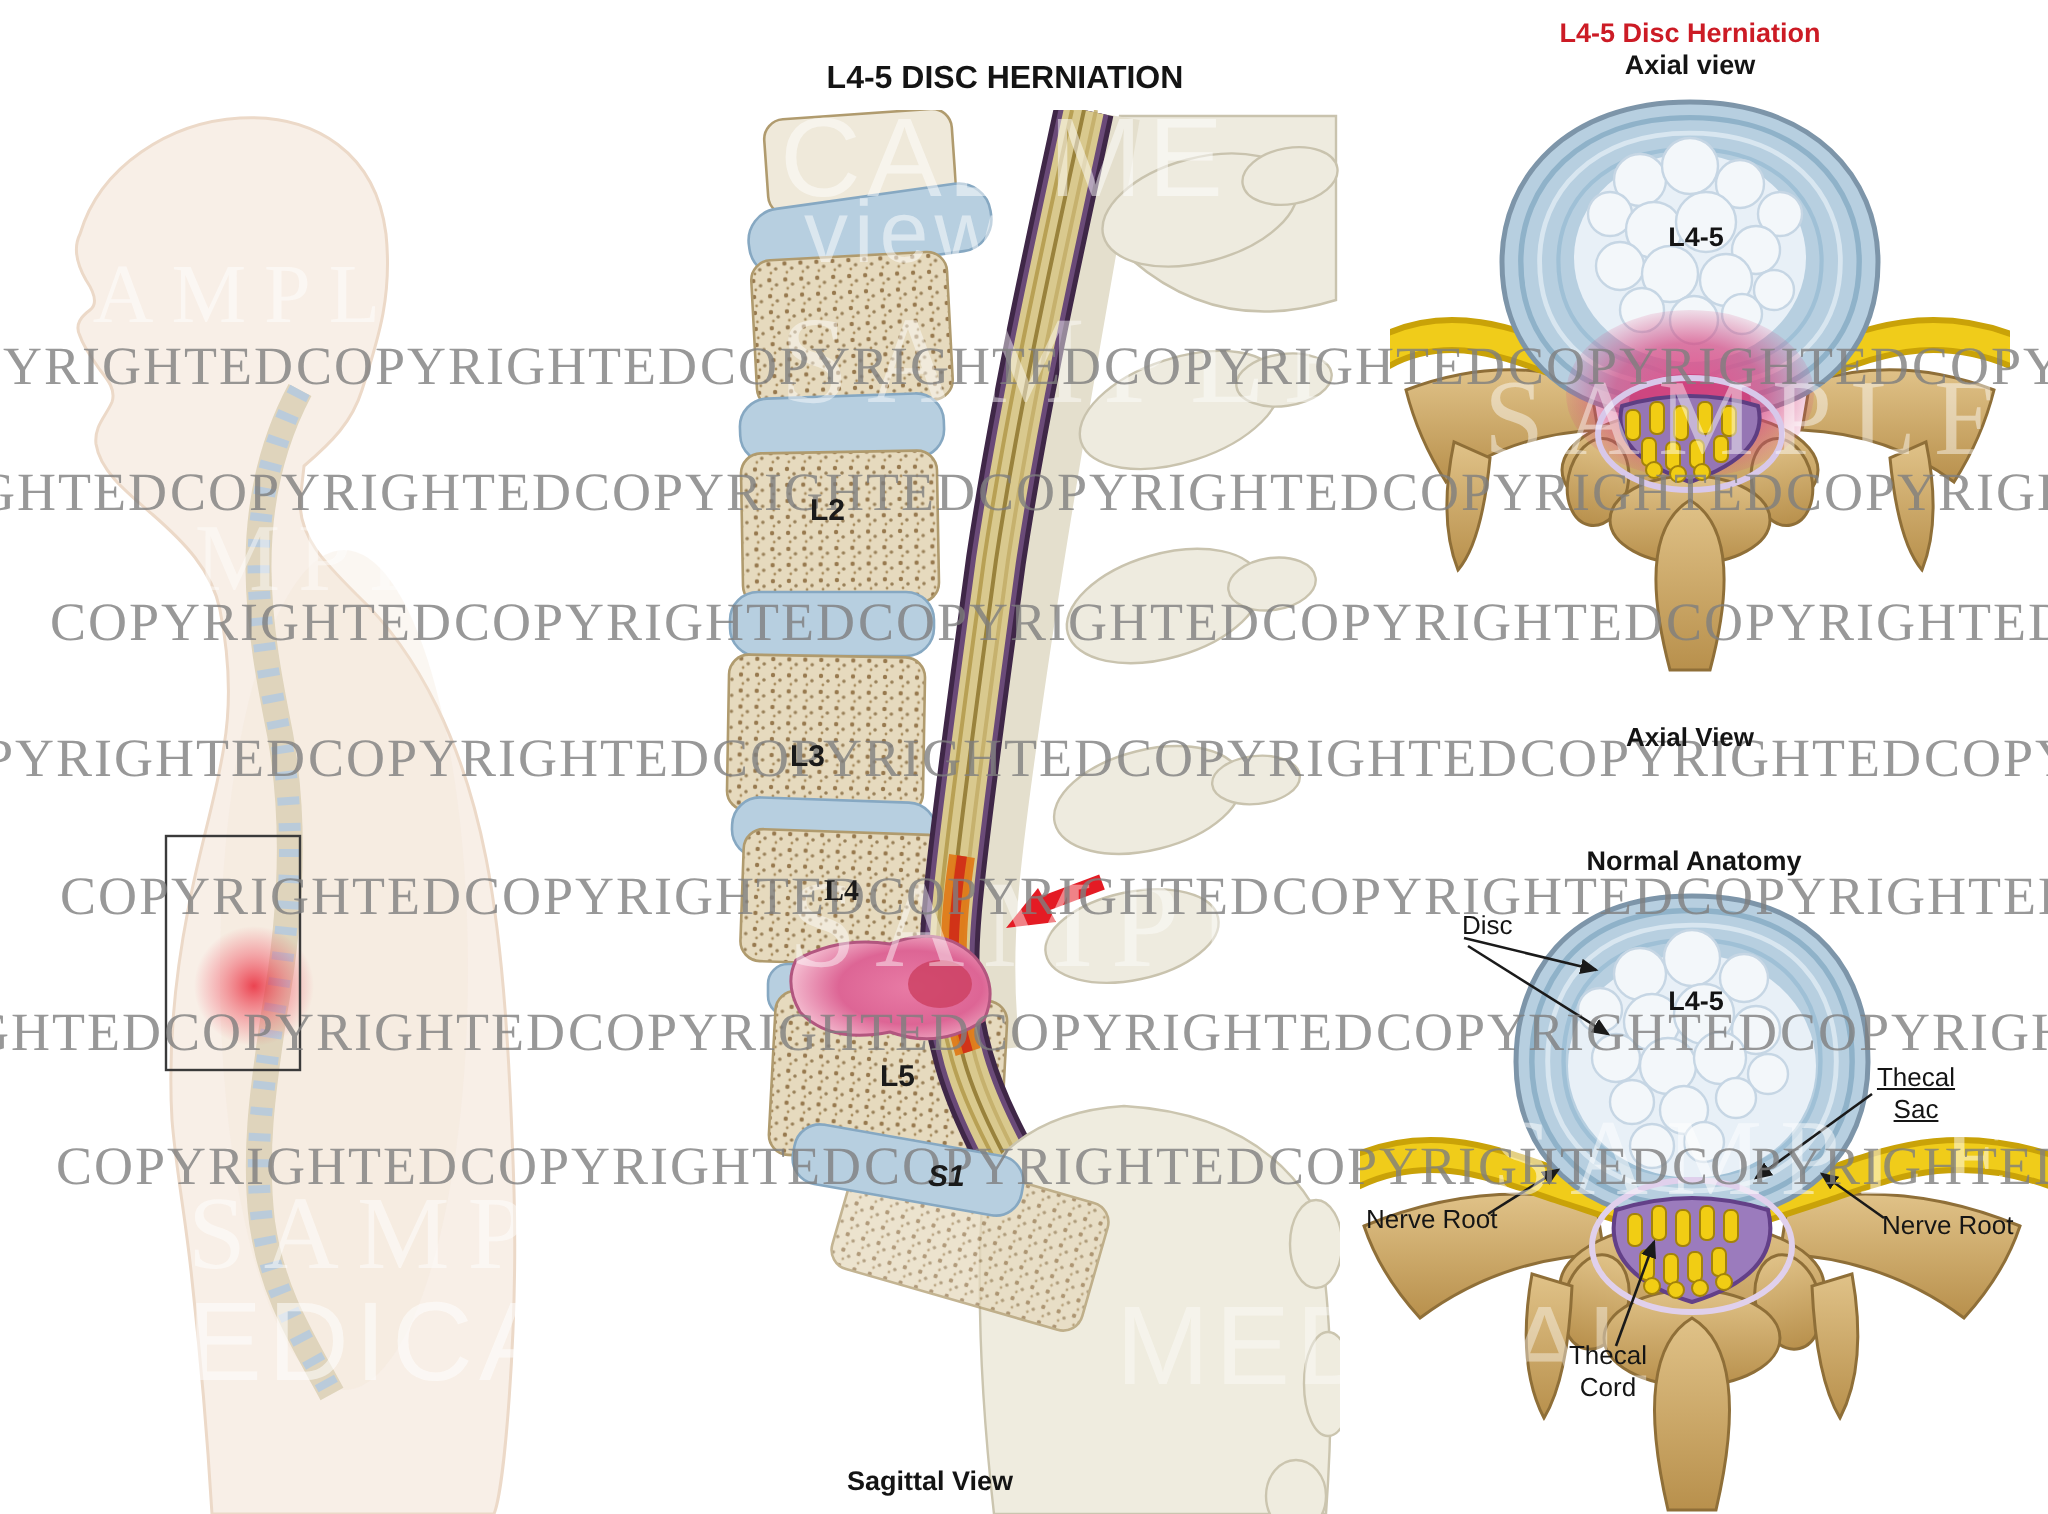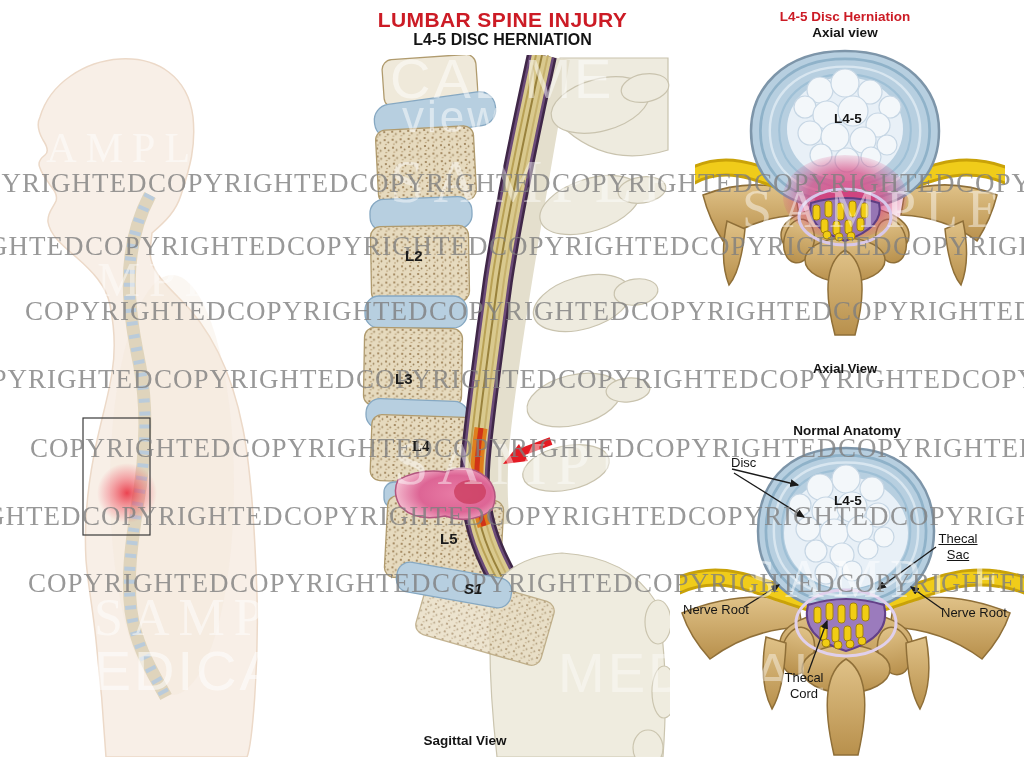--- a/index.html
+++ b/index.html
@@ -309,7 +309,6 @@
     </g>
   </svg>
 
-  <div class="lbl ctr b red" id="t-main">LUMBAR SPINE INJURY</div>
   <div class="lbl ctr b" id="t-sub">L4-5 DISC HERNIATION</div>
 
   <div class="lbl ctr b red" id="ax1-h">L4-5 Disc Herniation</div>

